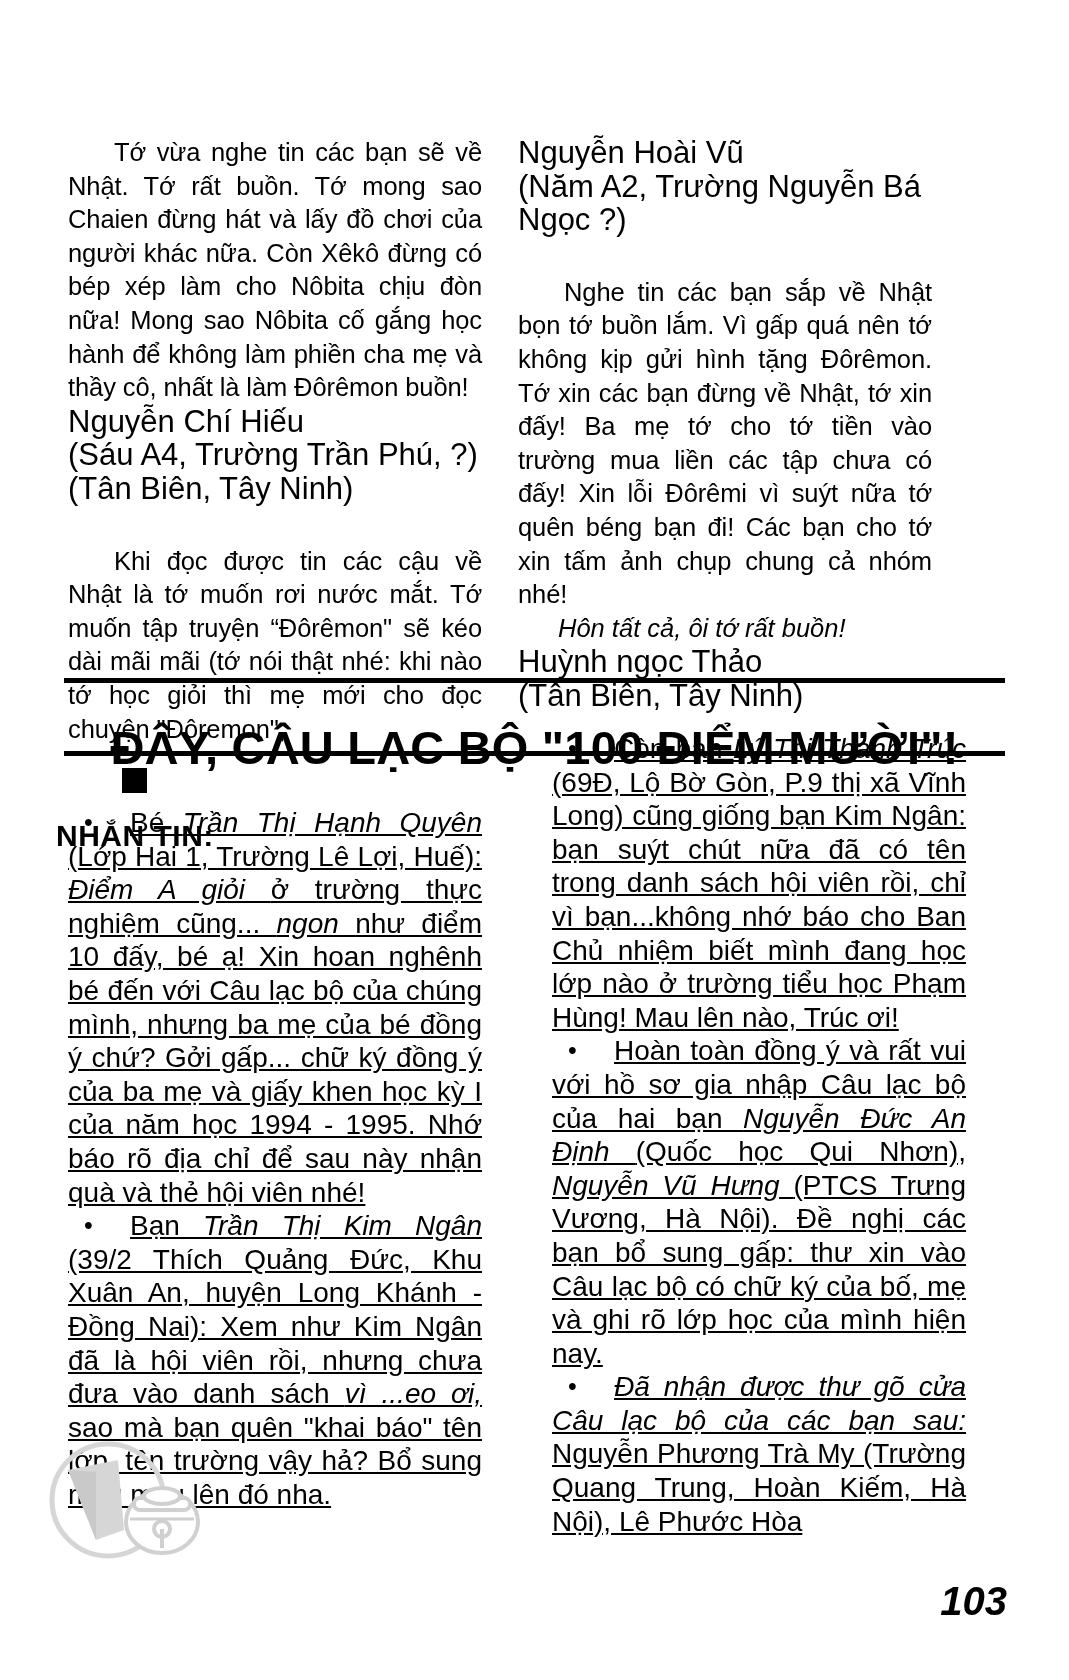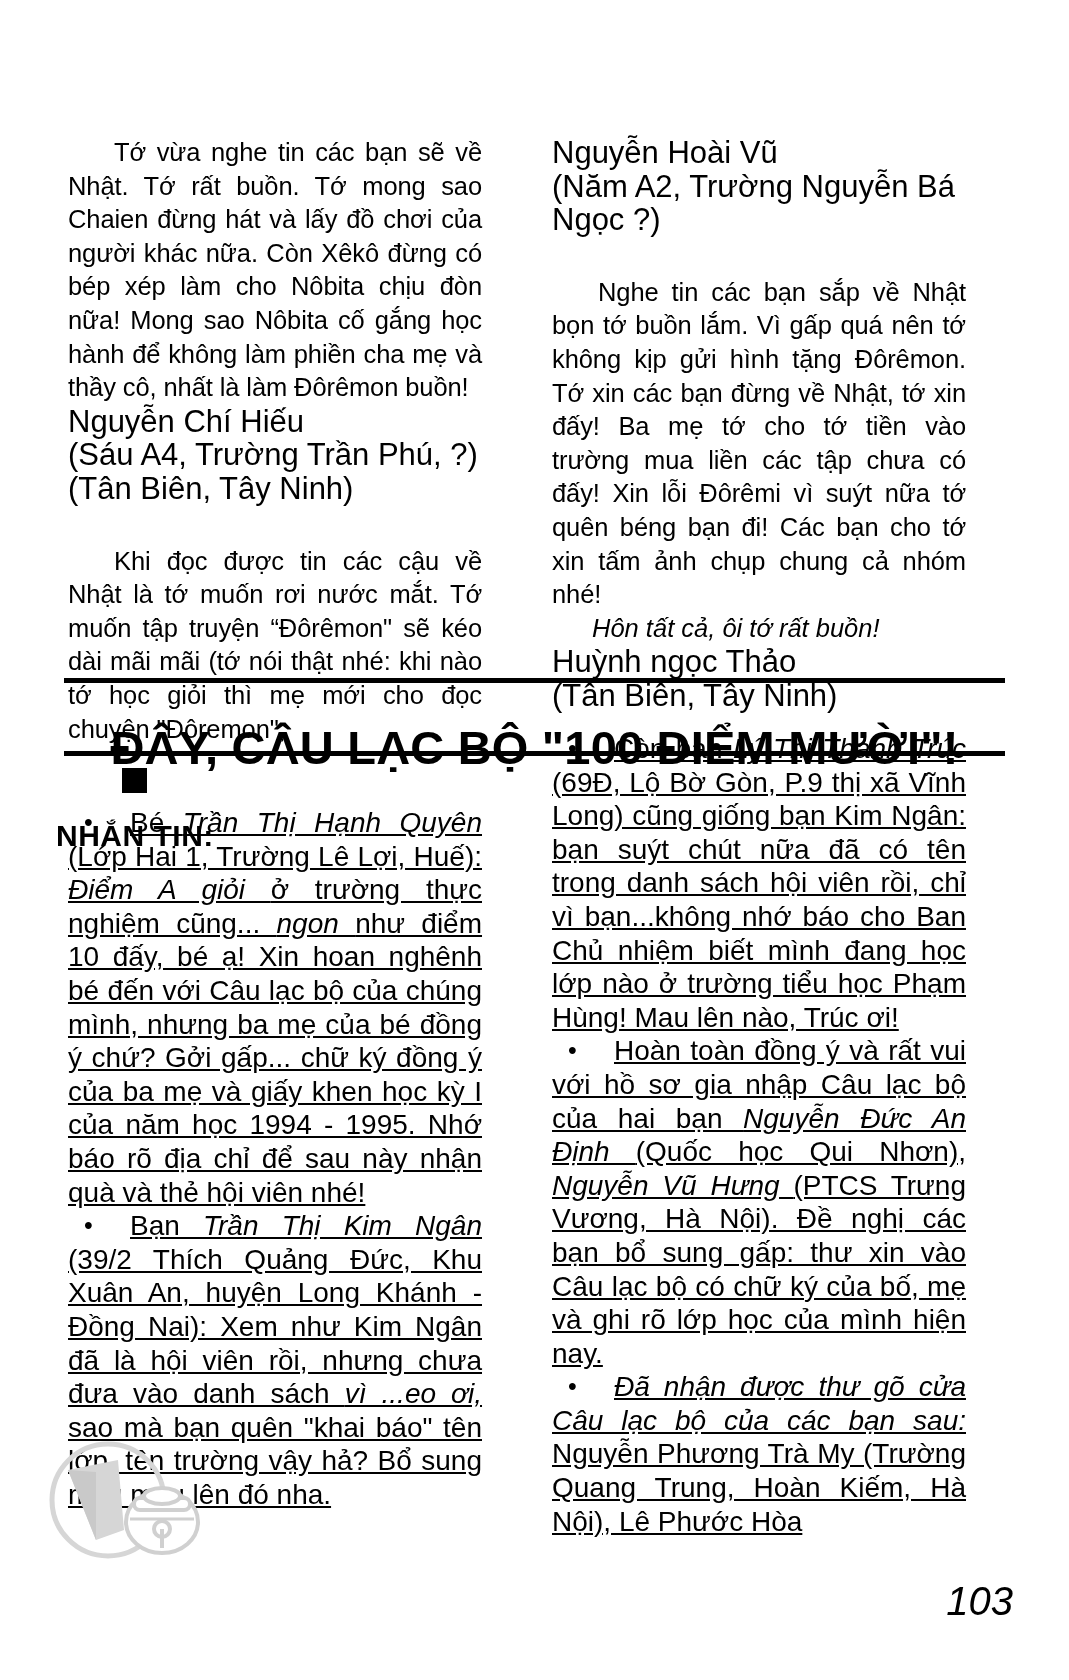--- a/index.html
+++ b/index.html
@@ -29,7 +29,6 @@
     top: 136px;
     width: 933px;
     display: flex;
-    gap: 34px;
   }
   .col {
     width: 414px;

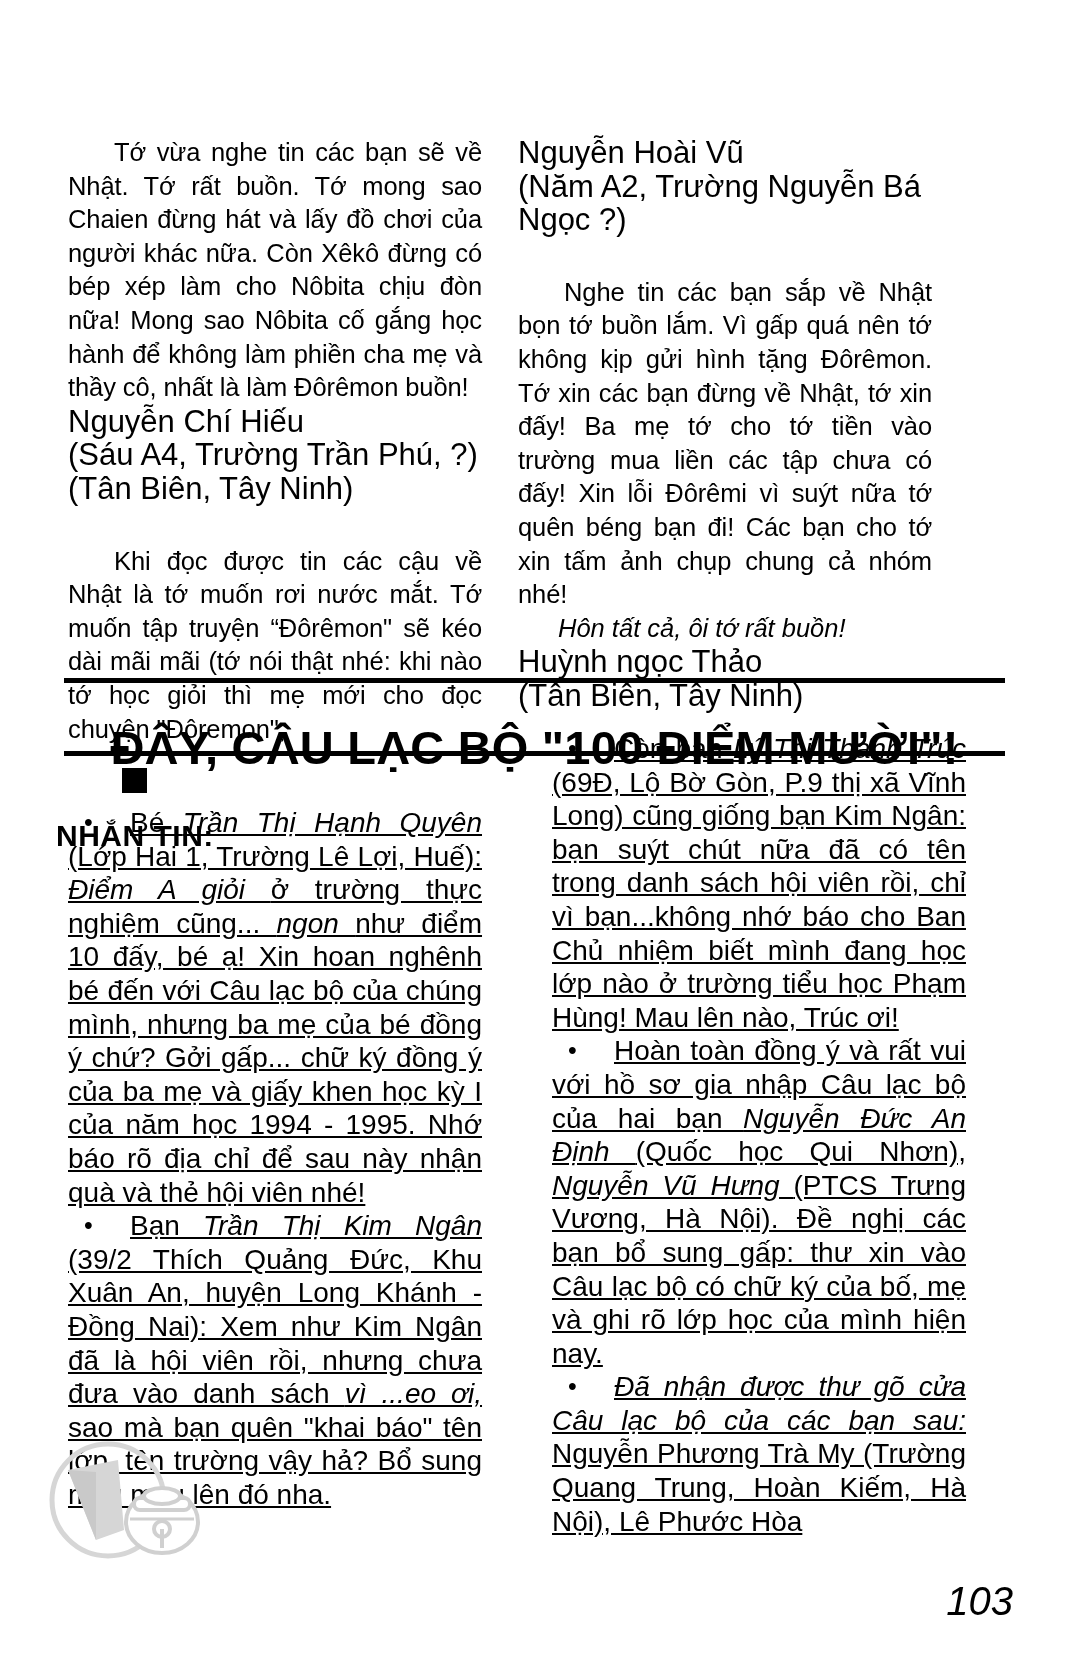--- a/index.html
+++ b/index.html
@@ -165,10 +165,10 @@
   
   .pageno {
     position: absolute;
-    right: 56px;
+    right: 62px;
     bottom: 56px;
     font-size: 40px;
-    font-weight: normal;
+    font-weight: bold;
     font-style: italic;
   }
 </style>

